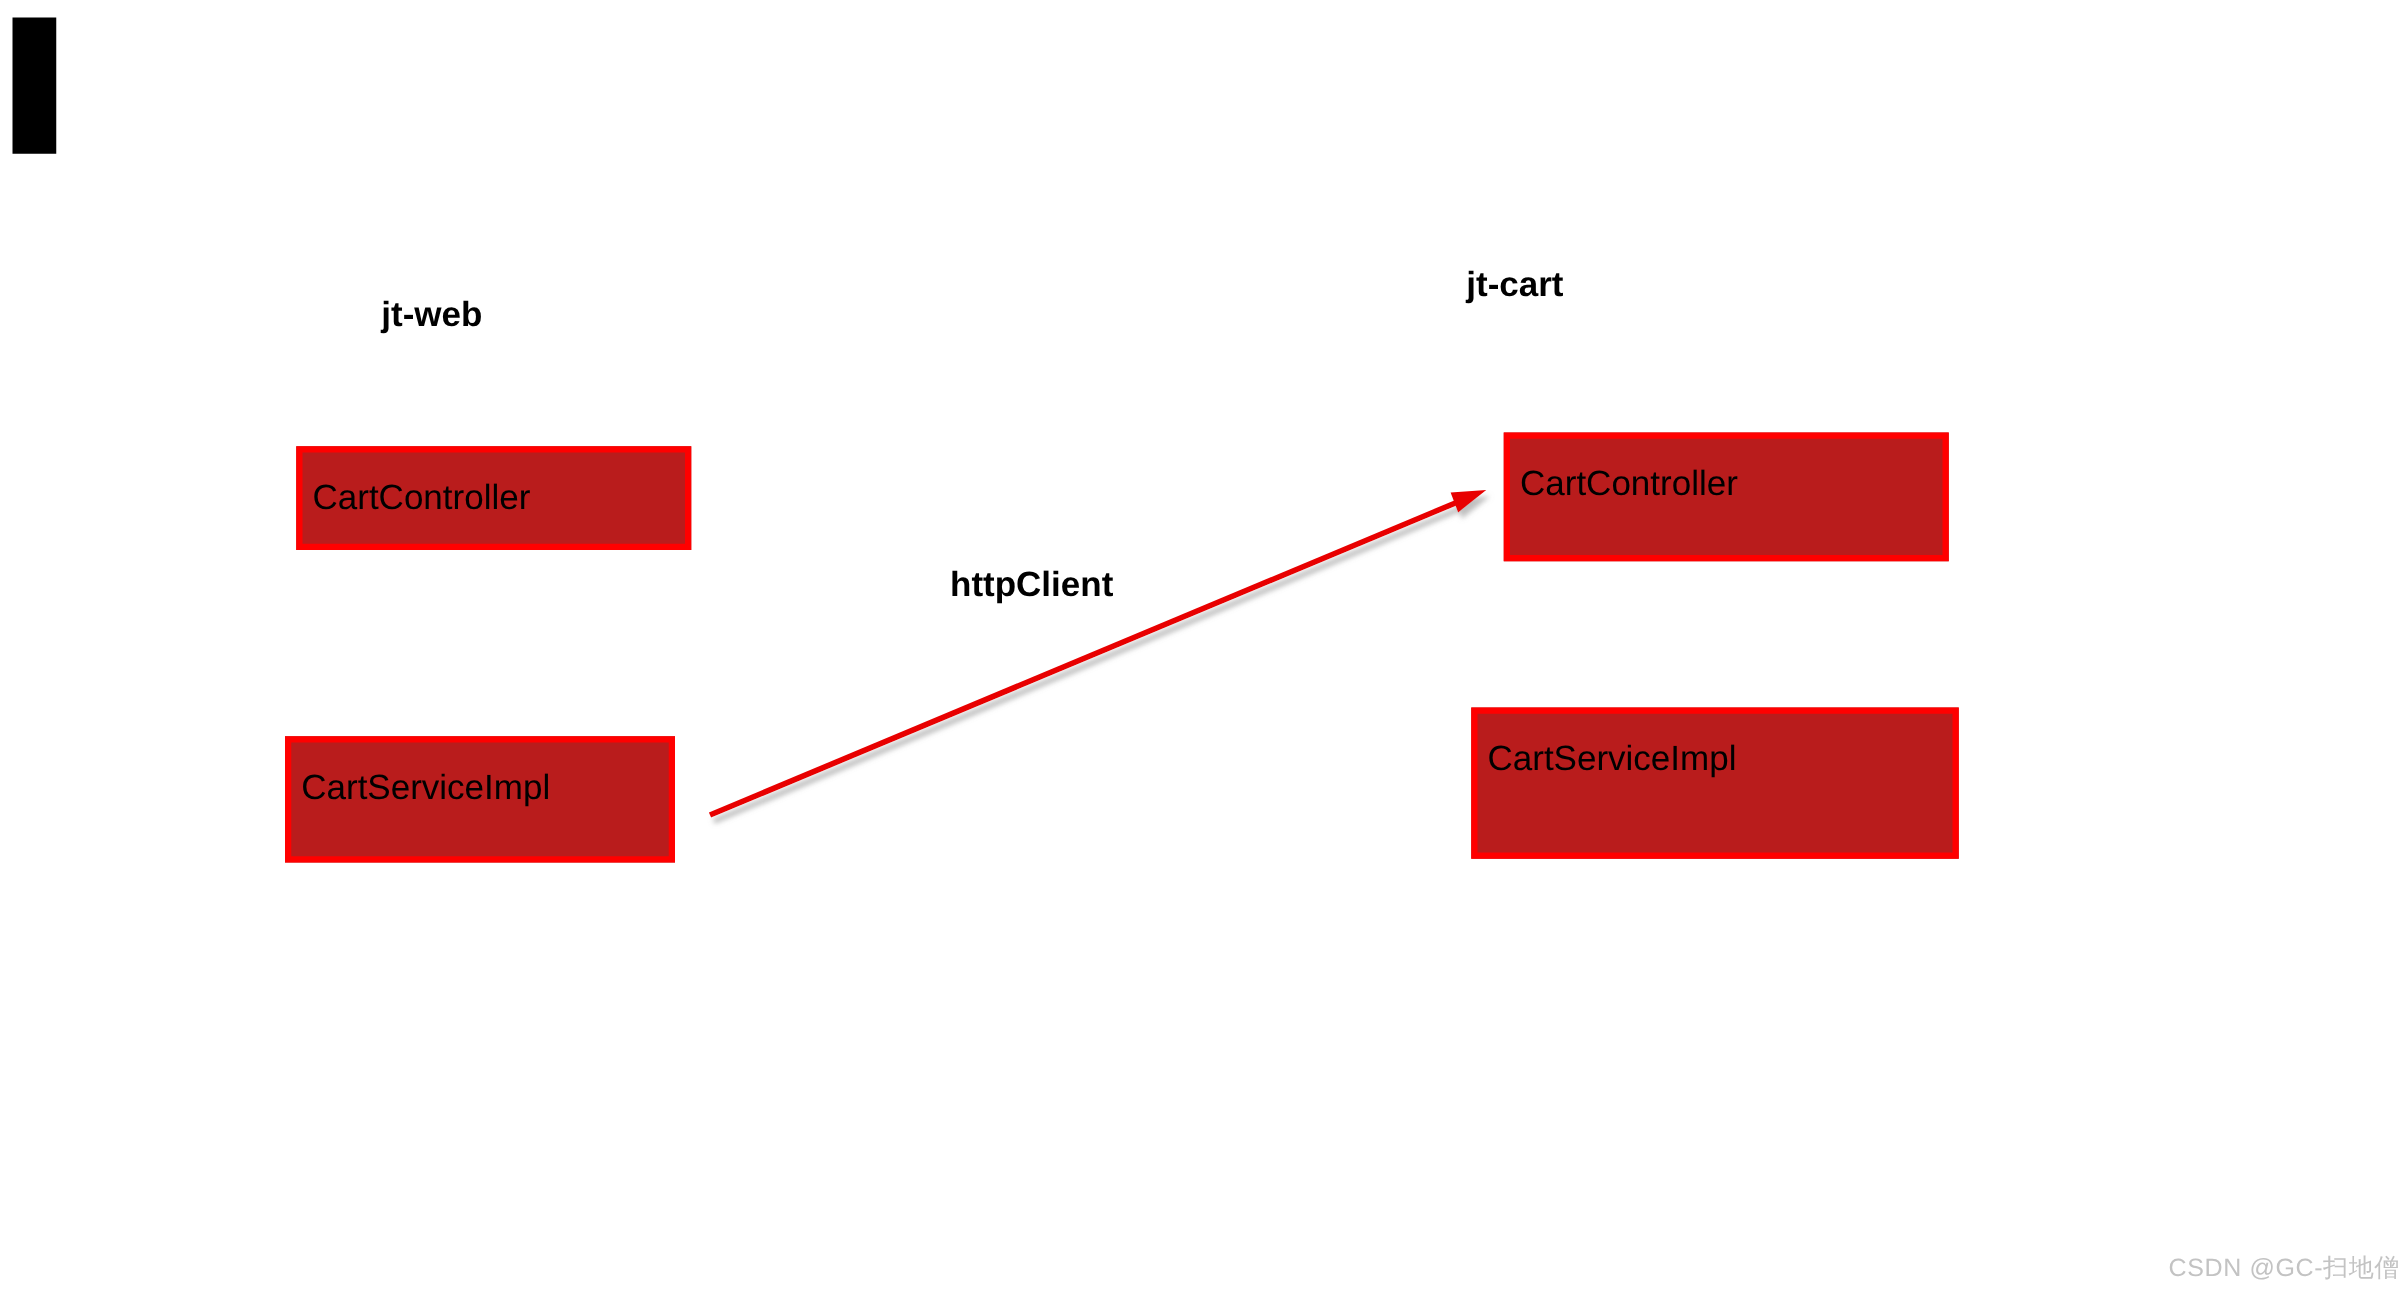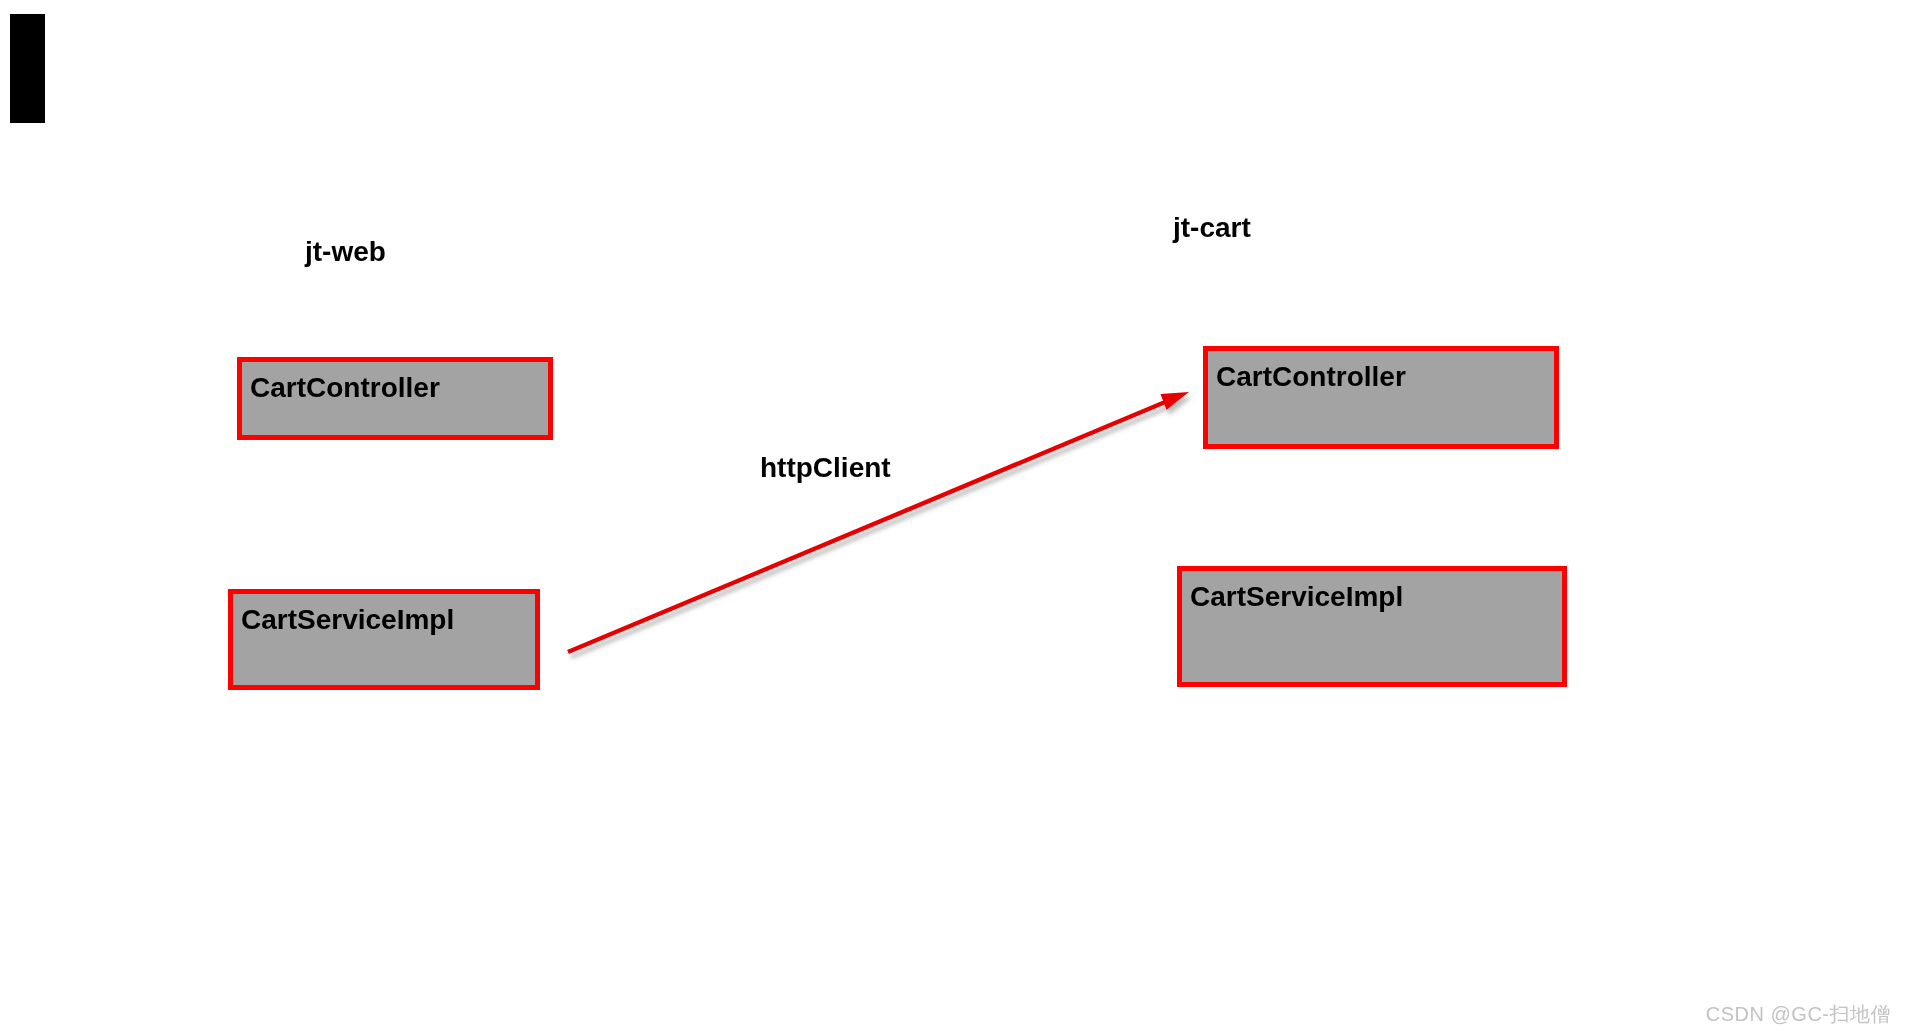--- a/index.html
+++ b/index.html
@@ -39,12 +39,12 @@
   .dbox {
     position: absolute;
     box-sizing: border-box;
-    background: #a3a3a3;
+    background: #b91c1c;
     border: 5px solid #ff0000;
     color: #000000;
     font-size: 28px;
-    font-weight: bold;
-    padding: 10px 8px;
+    font-weight: normal;
+    padding: 20px 8px;
     overflow: hidden;
     white-space: nowrap;
   }

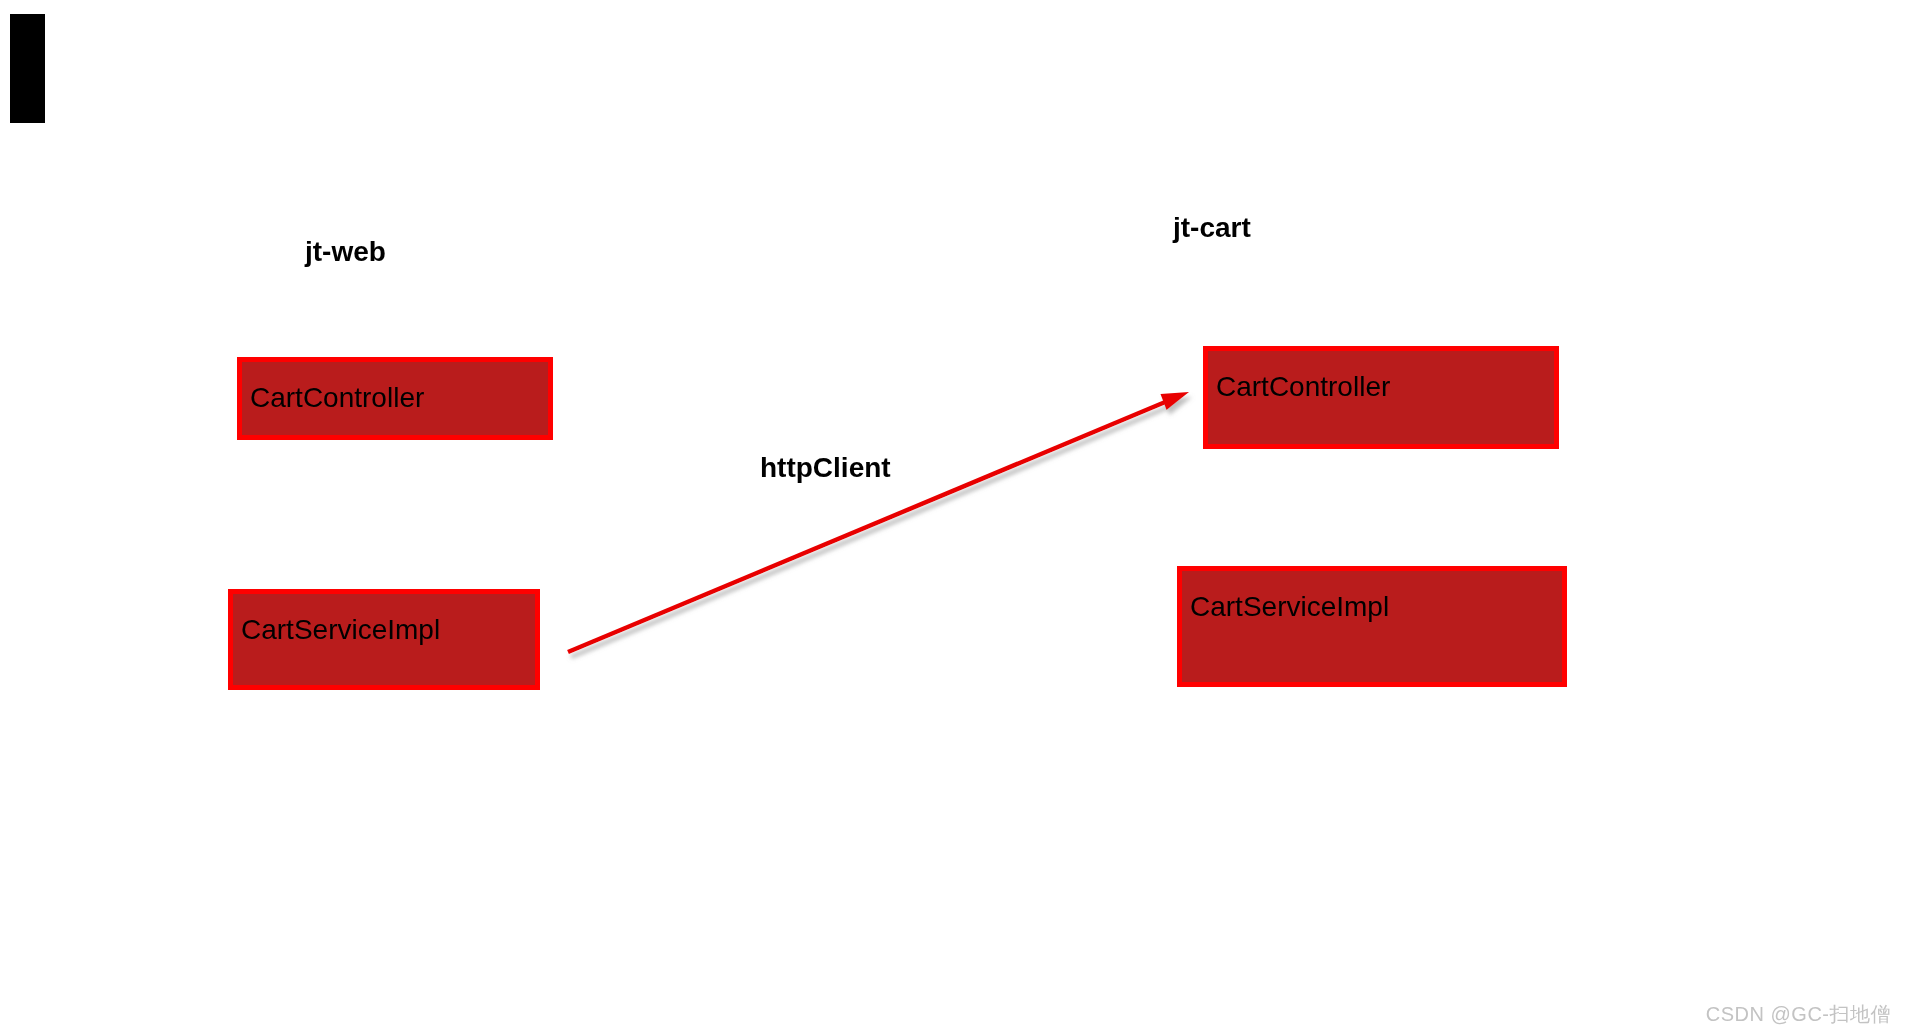--- a/index.html
+++ b/index.html
@@ -71,7 +71,7 @@
   }
   .watermark {
     position: absolute;
-    right: 29px;
+    right: 0;
     top: 1001px;
     font-size: 20px;
     color: #c3c3c3;

